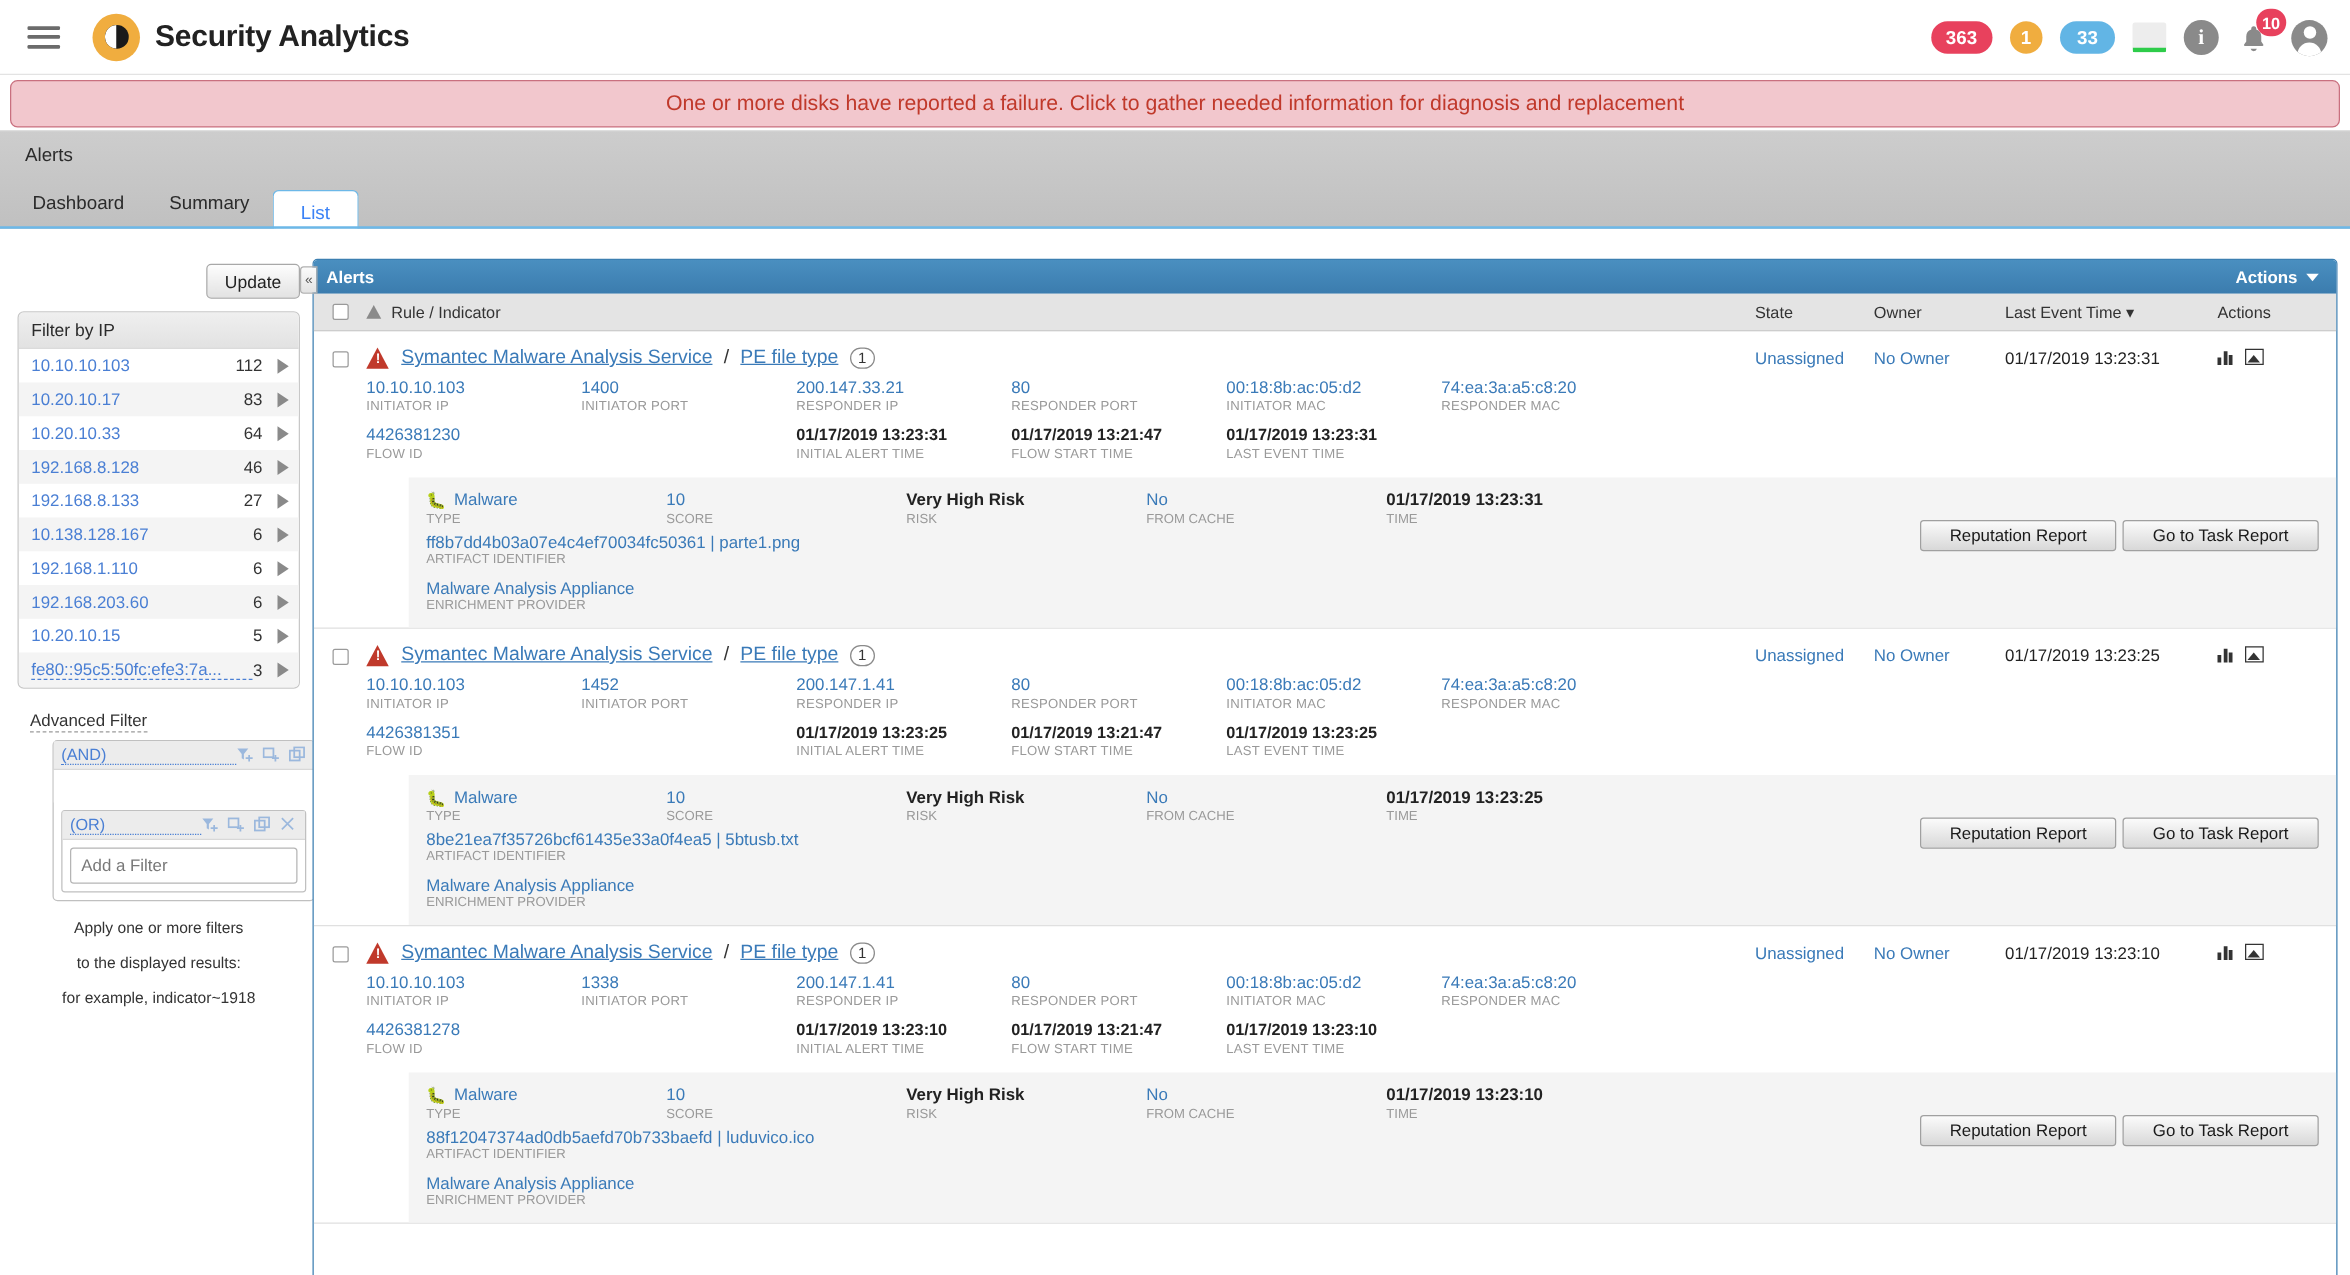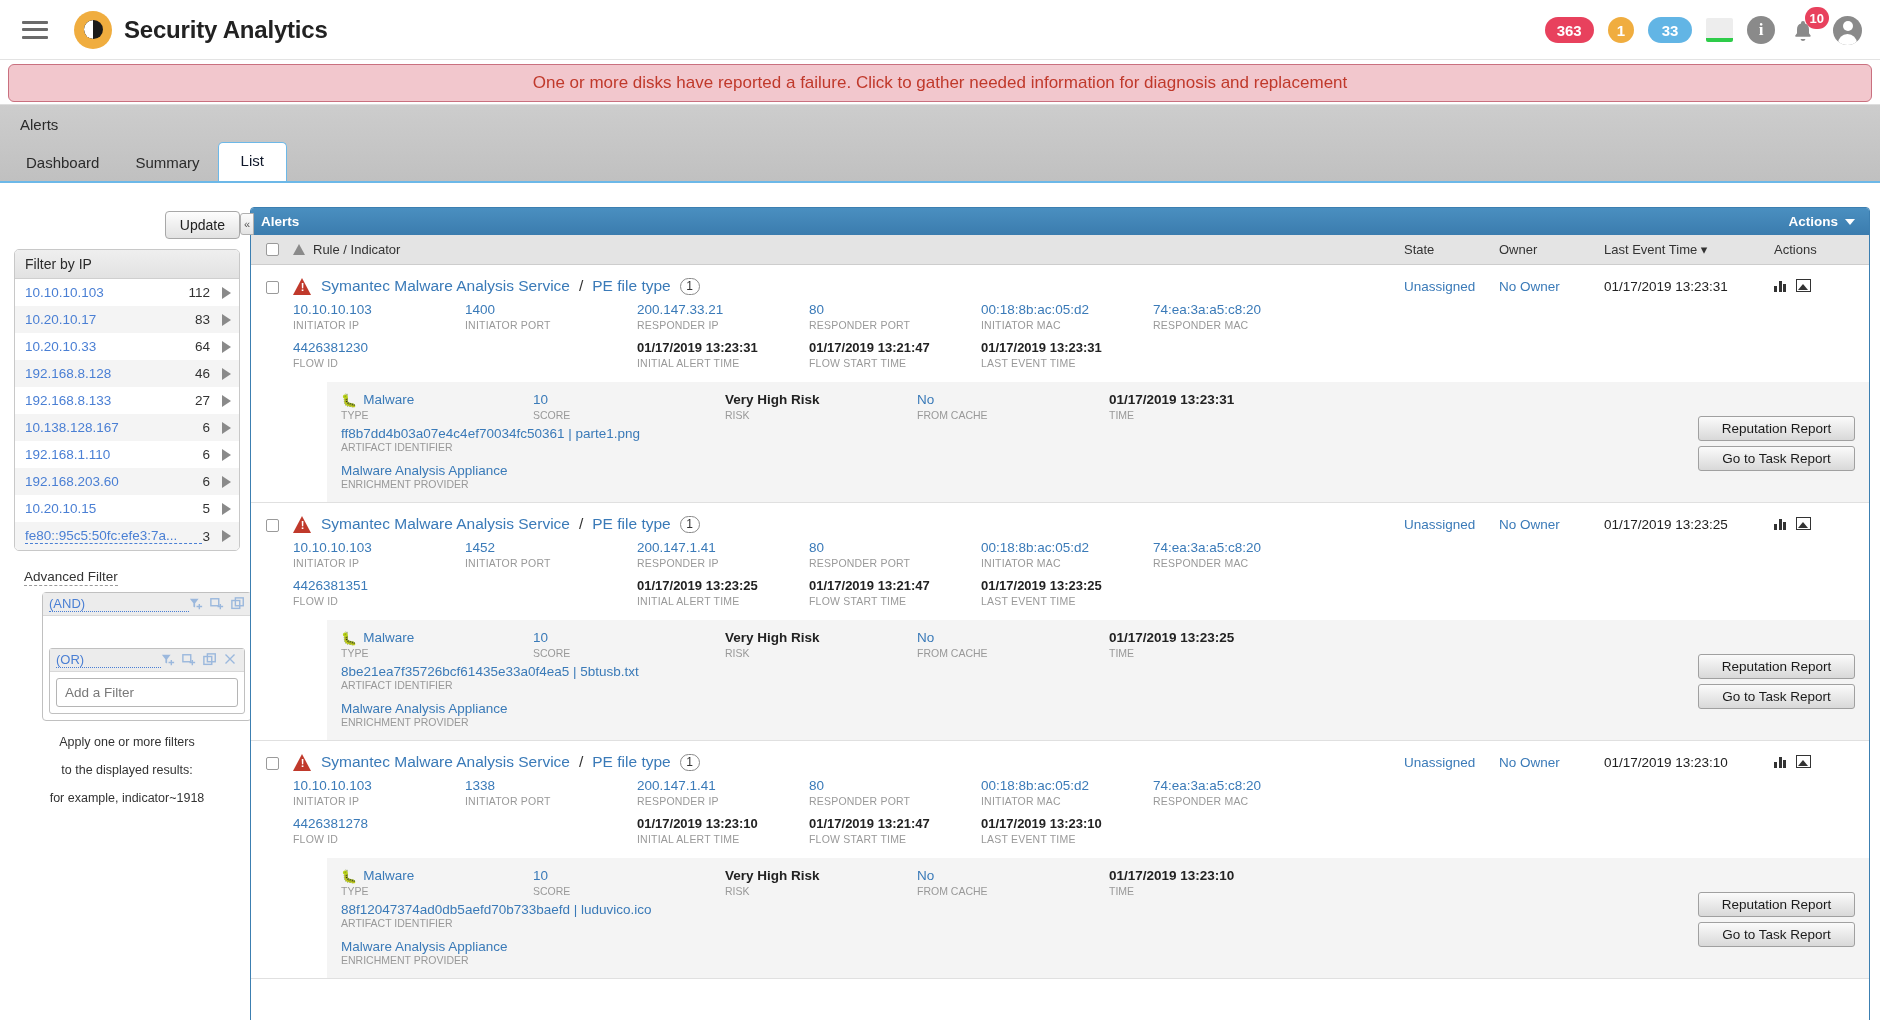--- a/index.html
+++ b/index.html
@@ -112,8 +112,8 @@
   }
   .tab.active {
     background: #fff; border: 1px solid #6cb8e8; border-bottom: none;
-    border-radius: 5px 5px 0 0; color: #0f172a;
-    padding: 9px 22px 14px 22px;
+    border-radius: 5px 5px 0 0; color: #3b82f6;
+    padding: 9px 22px 4px 22px;
   }
   .tabs-underline {
     position: absolute; left: 0; right: 0; bottom: 0; height: 2px; background: #6cb8e8;

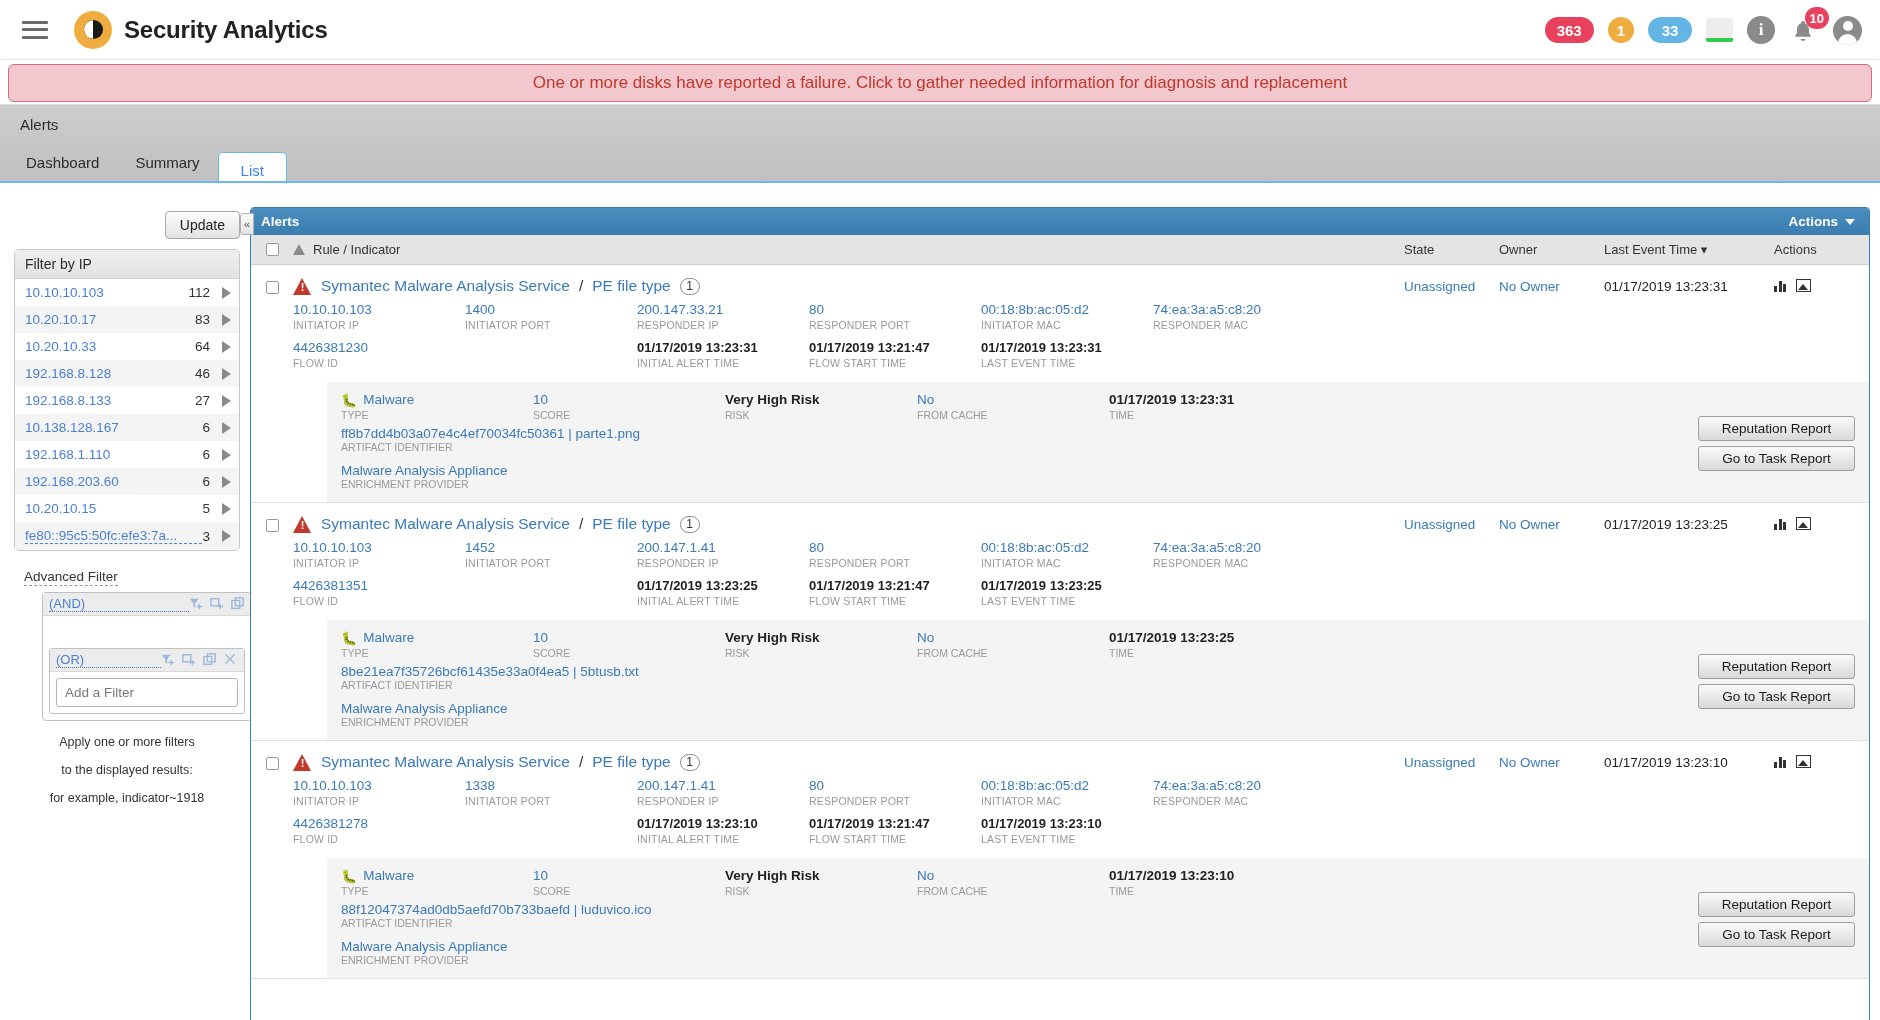--- a/index.html
+++ b/index.html
@@ -263,7 +263,7 @@
     content:"!"; position:absolute; left:0; right:0; top:3px;
     text-align:center; color:#fff; font-size:11px; font-weight:bold; line-height:13px;
   }
-  .rule-a { color:#3a7ab8; font-size:15.5px; }
+  .rule-a { color:#3a7ab8; font-size:15.5px;text-decoration:underline; }
   .rule-sep { color:#333; font-size:15.5px; }
   .rule-badge {
     border:1px solid #8a8a8a; border-radius:9px; min-width:20px; height:17px;

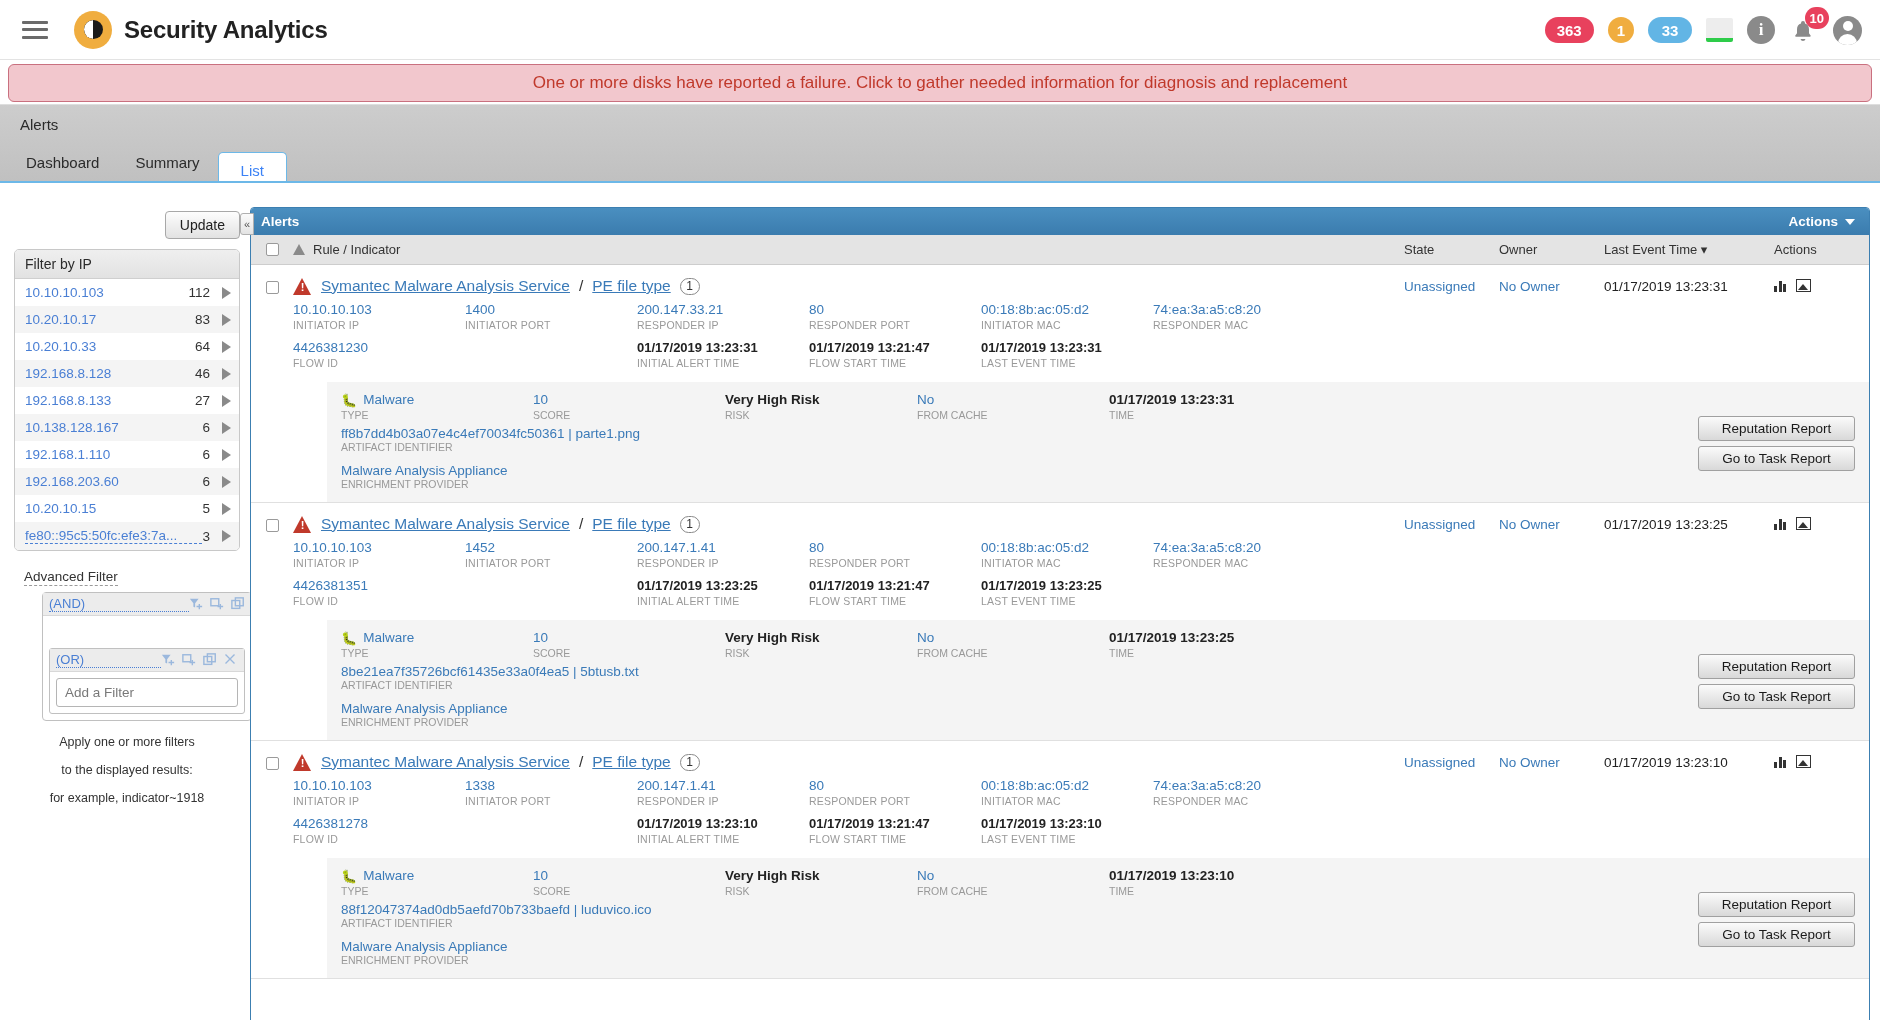--- a/index.html
+++ b/index.html
@@ -305,7 +305,7 @@
   .bug { font-size: 13px; color:#111; line-height:1; }
   .detail-btns {
     position:absolute; right: 14px; top: 34px;
-    display:flex; flex-direction:column; gap:5px;
+    display:flex; gap:5px;
   }
   .rep-btn {
     border:1px solid #a0a0a0; border-radius:3px;

